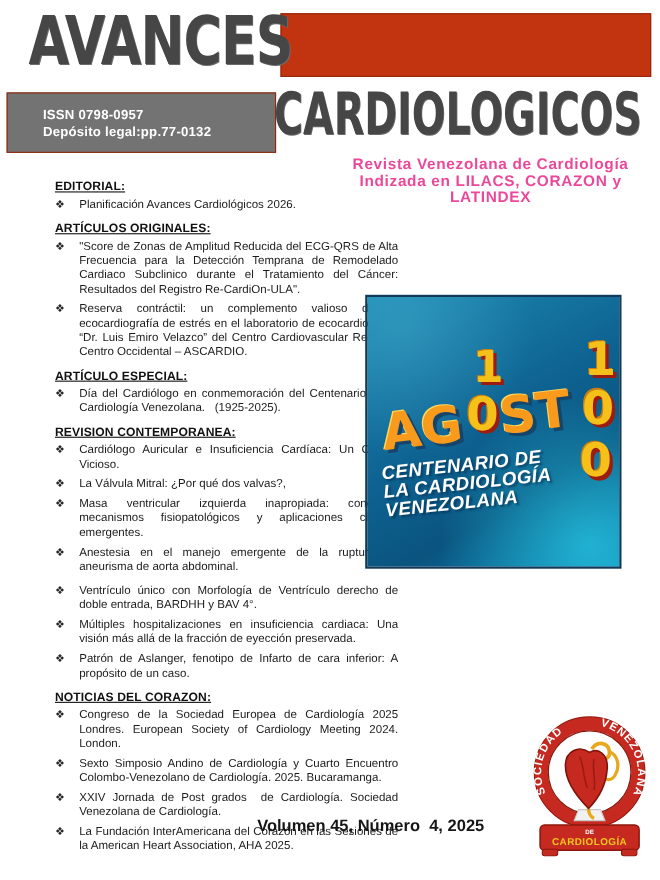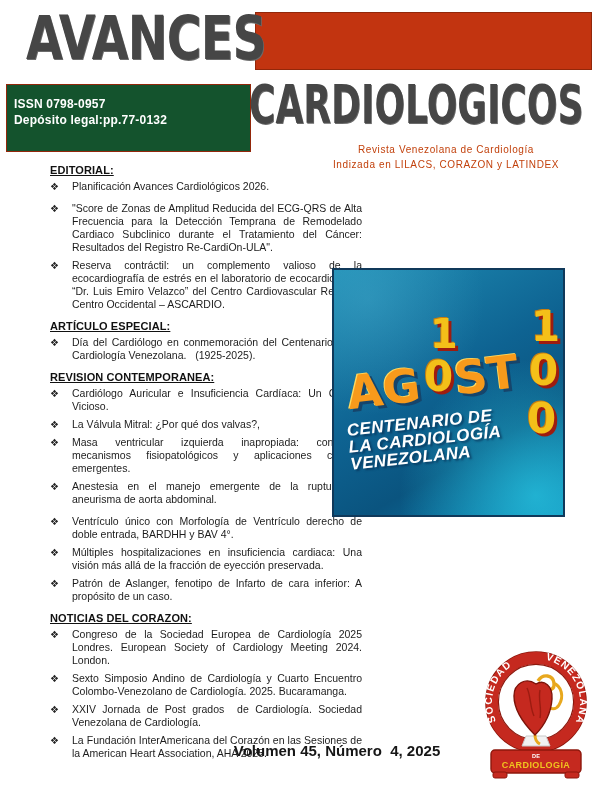--- a/index.html
+++ b/index.html
@@ -13,8 +13,8 @@
                  font-weight:900;font-size:61px;color:#464646;letter-spacing:-1px;
                  transform:scaleX(0.78);transform-origin:left top;white-space:nowrap;
                  text-shadow:1px 1px 0 #6b6b6b;}
-  .red-band{position:absolute;left:6px;top:84px;width:245px;height:68px;background:#14532d;
-            border:1px solid #92270a;box-sizing:border-box;padding:11px 0 0 7px;}
+  .red-band{position:absolute;left:6px;top:84px;width:245px;height:55px;background:#737373;
+            border:1px solid #92270a;box-sizing:border-box;padding:11px 0 0 32px;}
   .red-band div{color:#ffffff;font-weight:bold;font-size:12px;line-height:16px;letter-spacing:0.2px;}
   .title-cardiologicos{position:absolute;left:249px;top:74px;margin:0;font-family:"DejaVu Sans",sans-serif;
                  font-weight:900;font-size:53px;color:#464646;letter-spacing:0px;

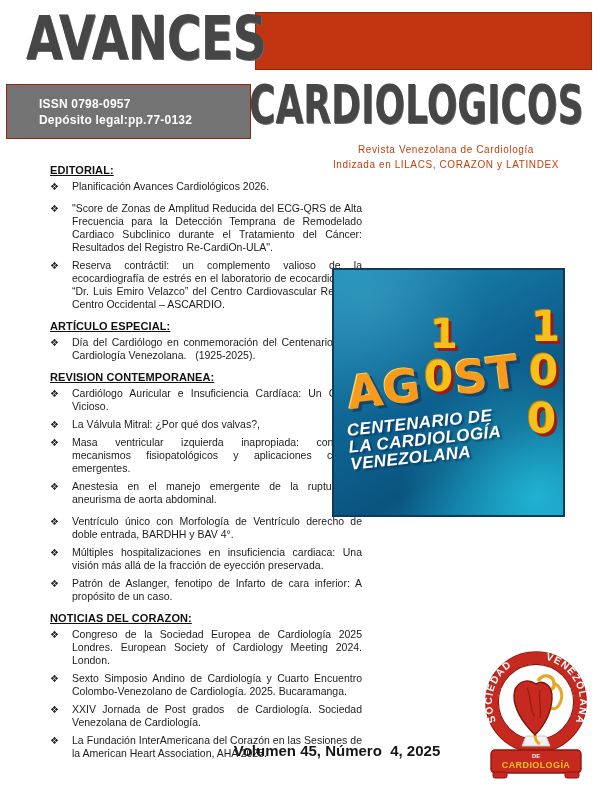--- a/index.html
+++ b/index.html
@@ -21,7 +21,7 @@
                  transform:scaleX(0.68);transform-origin:left top;white-space:nowrap;
                  text-shadow:1px 1px 0 #6b6b6b;}
   .subtitle-block{position:absolute;left:300px;top:142px;width:292px;text-align:center;}
-  .subtitle-block div{color:#c2410c;font-size:10px;line-height:15px;letter-spacing:0.6px;}
+  .subtitle-block div{color:#ec4899;font-size:14px;line-height:15px;letter-spacing:0.6px;font-weight:bold;}
 
   
   .toc{position:absolute;left:10px;top:164px;width:312px;margin-left:40px;}

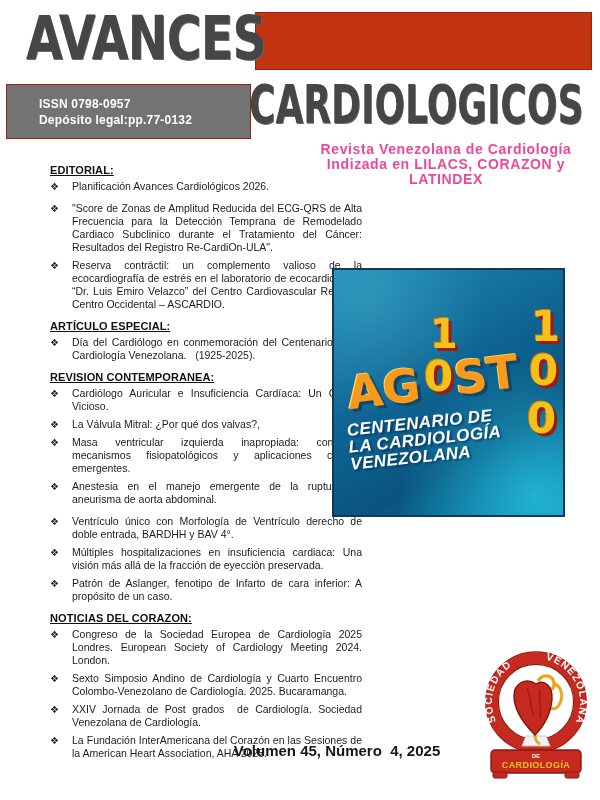--- a/index.html
+++ b/index.html
@@ -94,6 +94,7 @@
         </ul>
       </section>
       <section>
+        <h2>ARTÍCULOS ORIGINALES:</h2>
         <ul>
           <li>
             <span class="bullet">❖</span>

